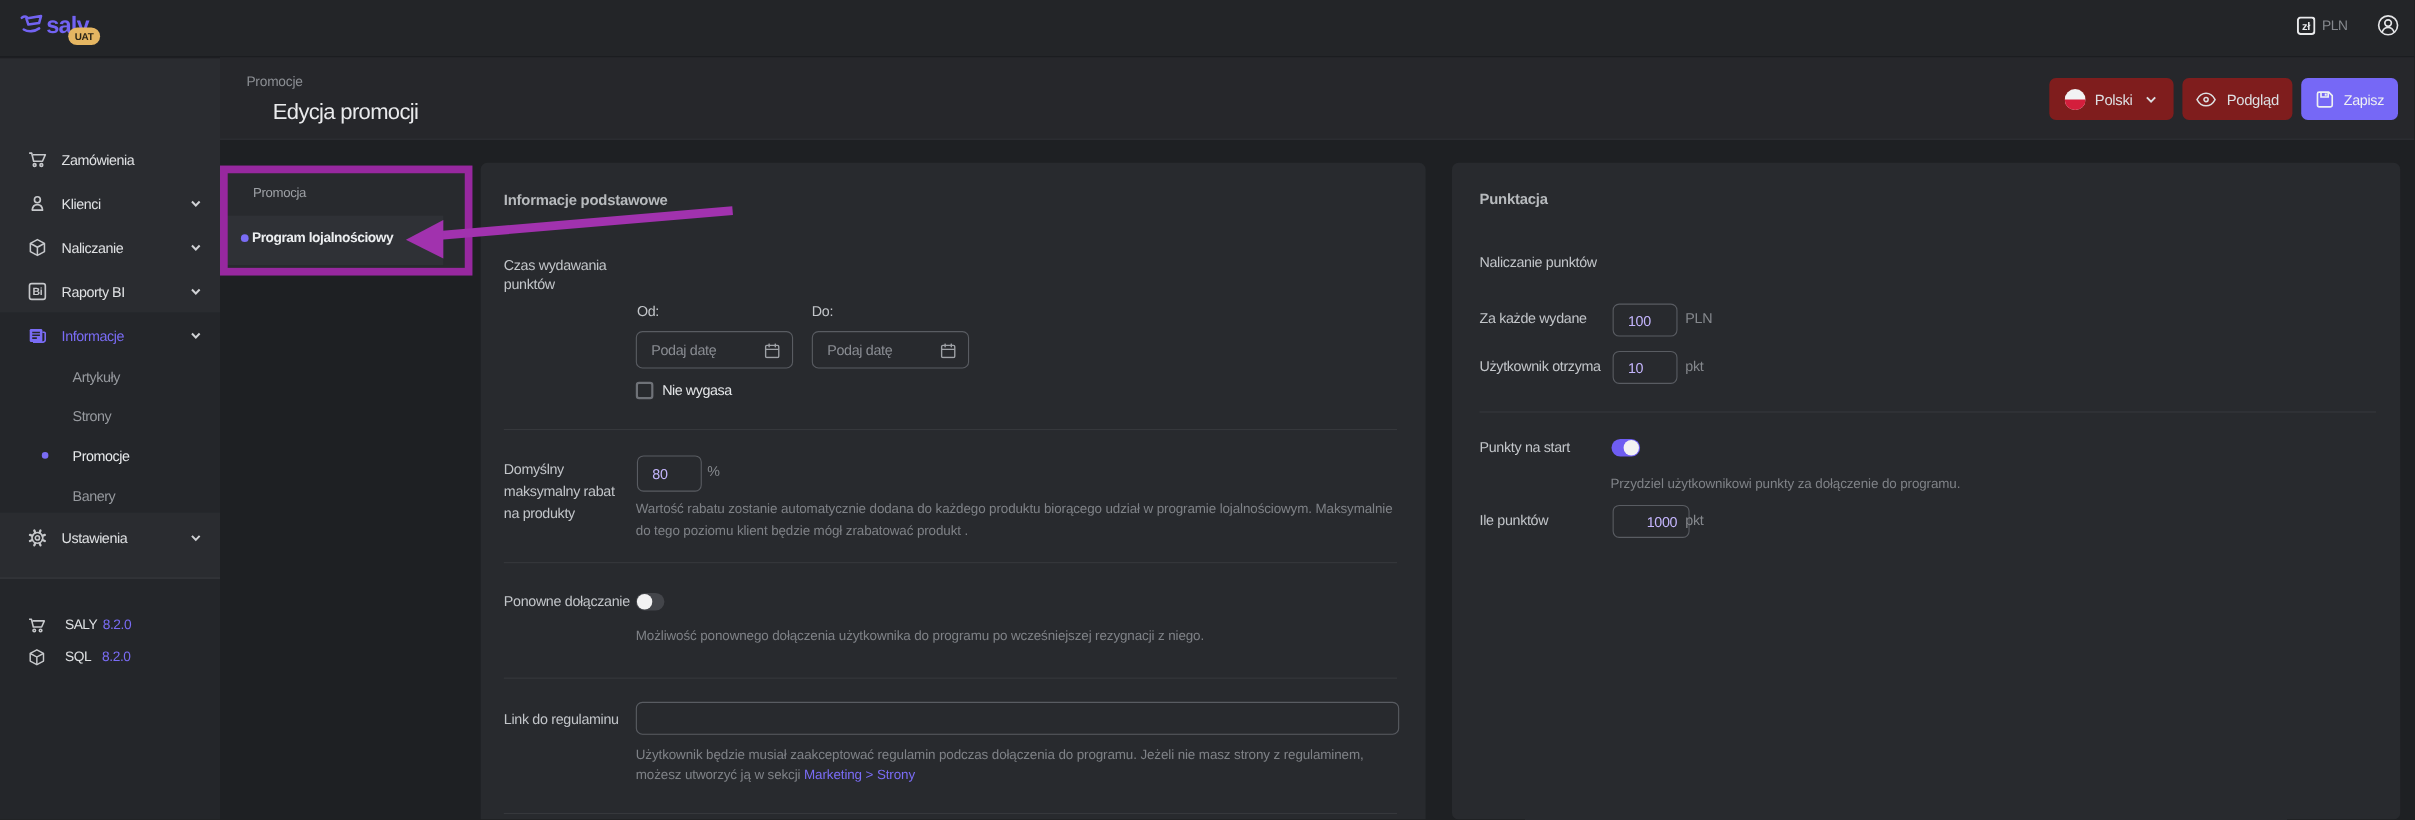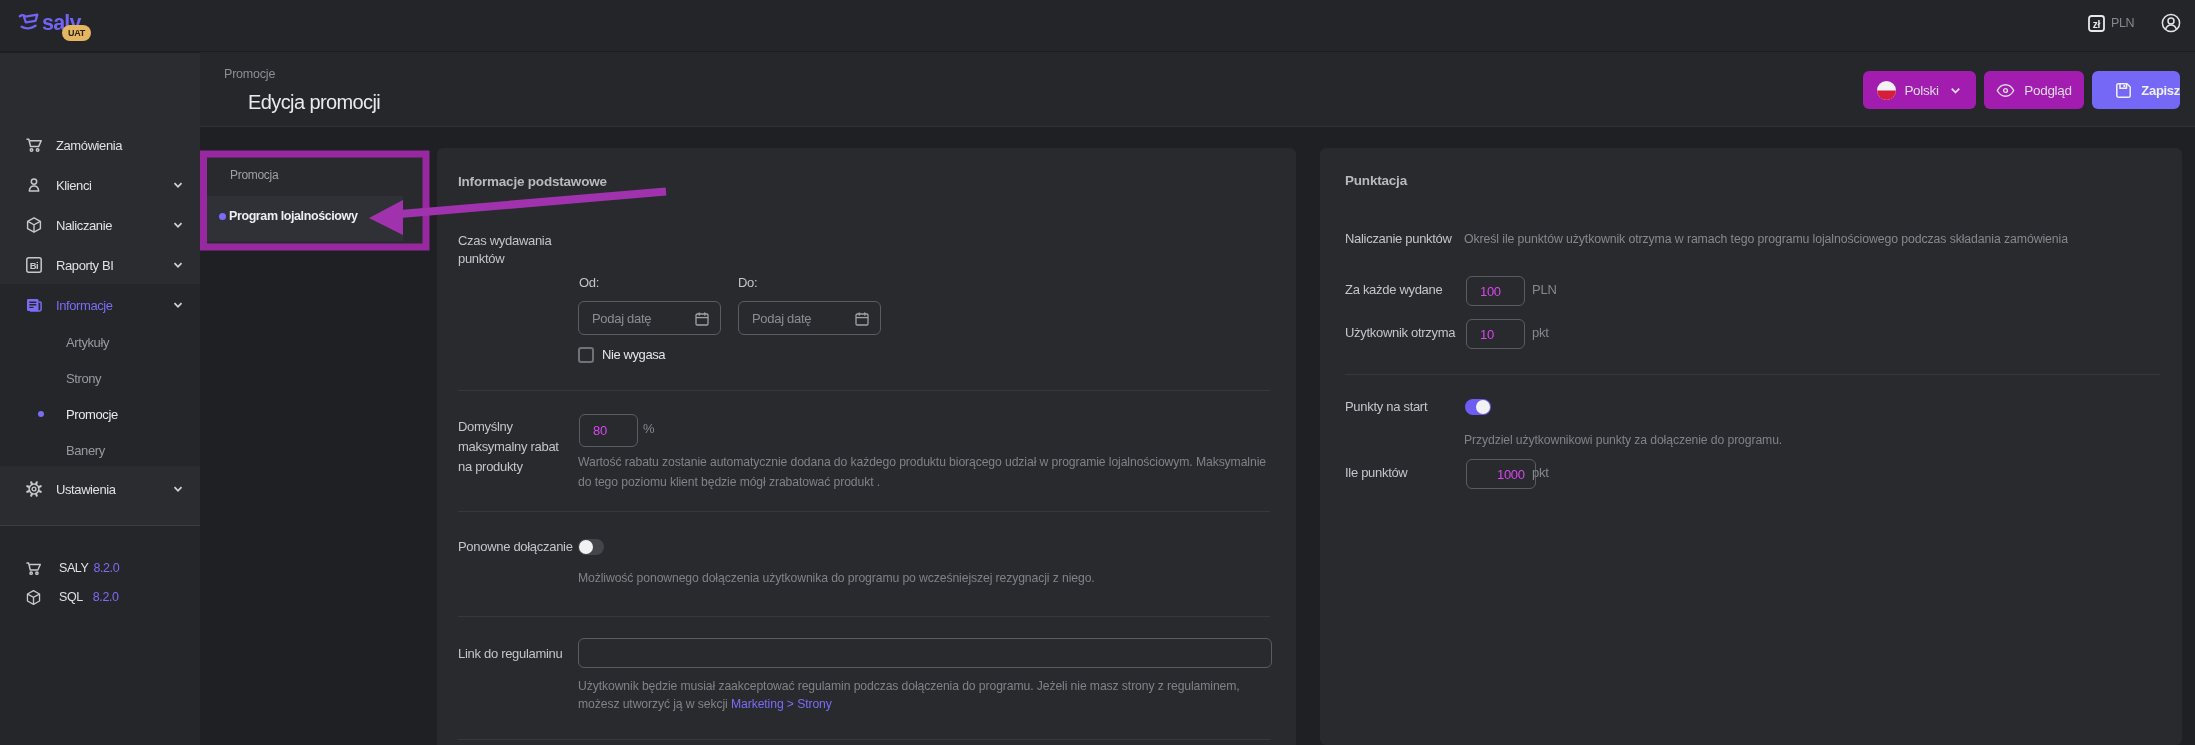--- a/index.html
+++ b/index.html
@@ -24,7 +24,7 @@
 .suffix { position:absolute; color:#85888d; font-size:13px; line-height:20px; }
 .toggle { position:absolute; width:26px; height:16px; border-radius:8px; }
 .knob { position:absolute; top:1px; width:14px; height:14px; border-radius:50%; background:#f2f2f3; }
-.btn { position:absolute; top:19px; height:38px; border-radius:6px; background:#a21caf; display:flex; align-items:center; justify-content:center; color:#dcdee1; font-size:13.5px; letter-spacing:-0.3px; }
+.btn { position:absolute; top:19px; height:38px; border-radius:6px; background:#7f1d1d; display:flex; align-items:center; justify-content:center; color:#dcdee1; font-size:13.5px; letter-spacing:-0.3px; }
 .sectitle { position:absolute; font-size:13.5px; font-weight:700; color:#b7babd; line-height:18px; letter-spacing:-0.2px; }
 </style>
 </head>

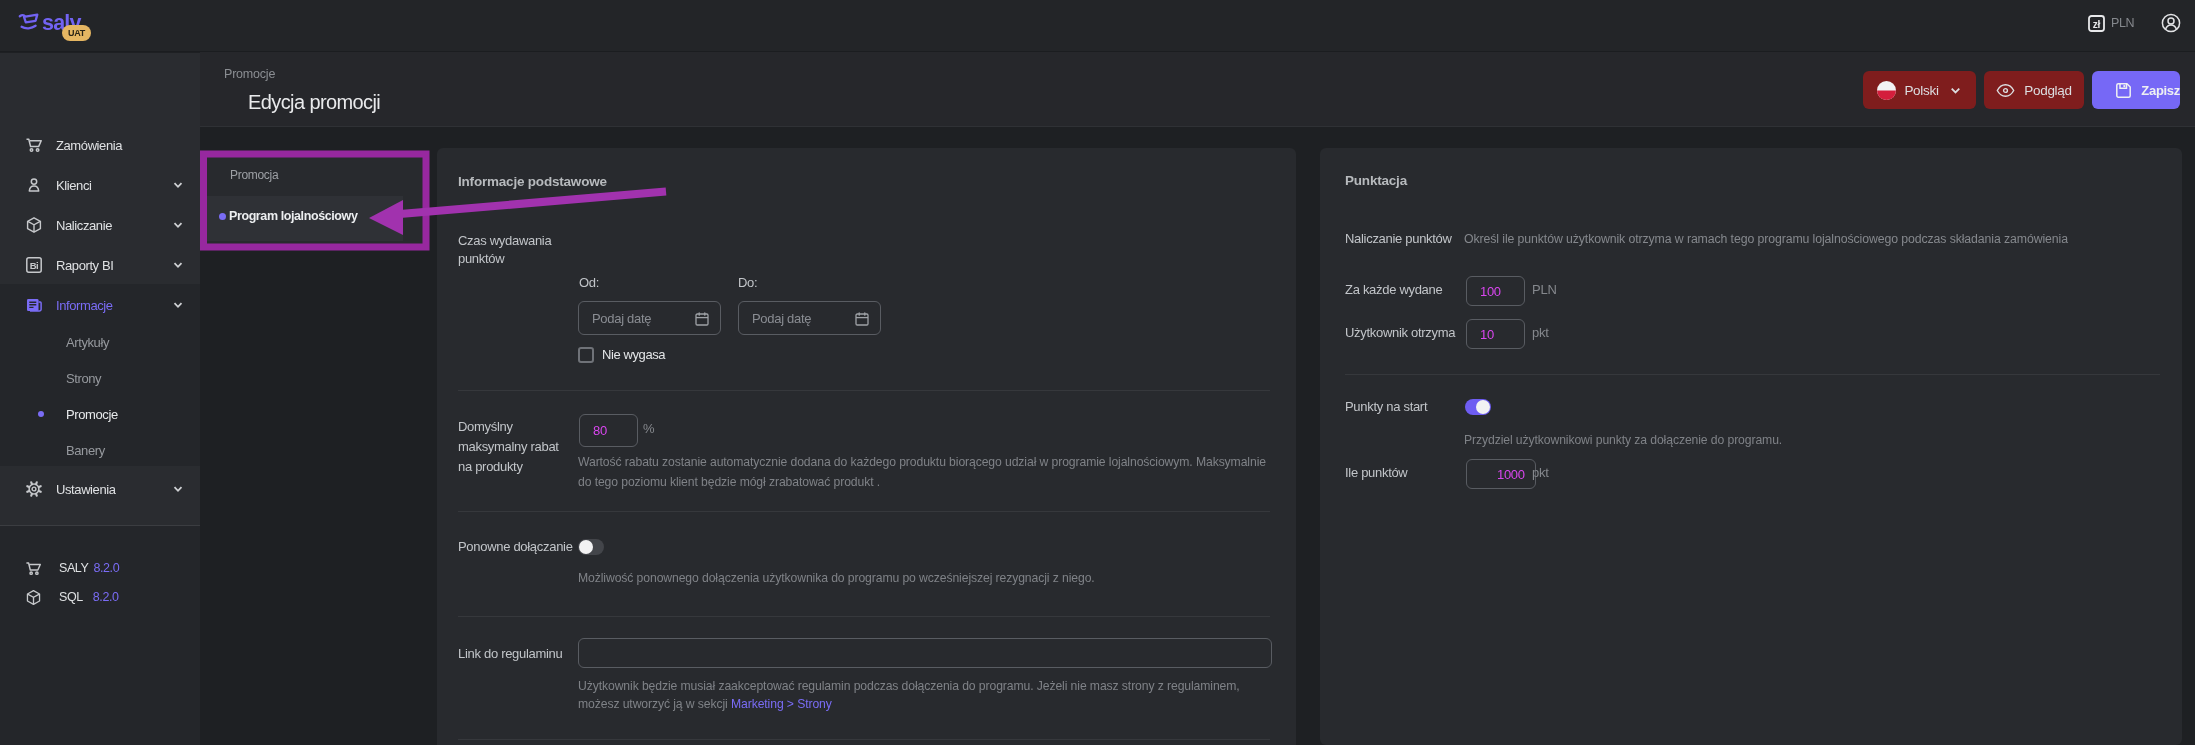--- a/index.html
+++ b/index.html
@@ -165,7 +165,7 @@
       </svg>
     <span>Podgląd</span>
   </div>
-  <div class="btn" style="left:1892px; width:88px; background:#7668f6; color:#eef0f2; font-weight:700; font-size:13px;justify-content:flex-end;">
+  <div class="btn" style="left:1892px; width:88px; background:#7668f6; color:#eef0f2; font-weight:400; font-size:13px;">
     <svg width="17" height="17" viewBox="0 0 17 17" fill="none" stroke="#eef0f2" stroke-width="1.5" style="margin-right:9px;">
         <path d="M1.8 3.3 a1.5 1.5 0 0 1 1.5 -1.5 H12 L15.2 5 V13.7 a1.5 1.5 0 0 1 -1.5 1.5 H3.3 a1.5 1.5 0 0 1 -1.5 -1.5 Z" stroke-linejoin="round"></path>
         <path d="M5 2 V6.2 H11.5 V2"></path>

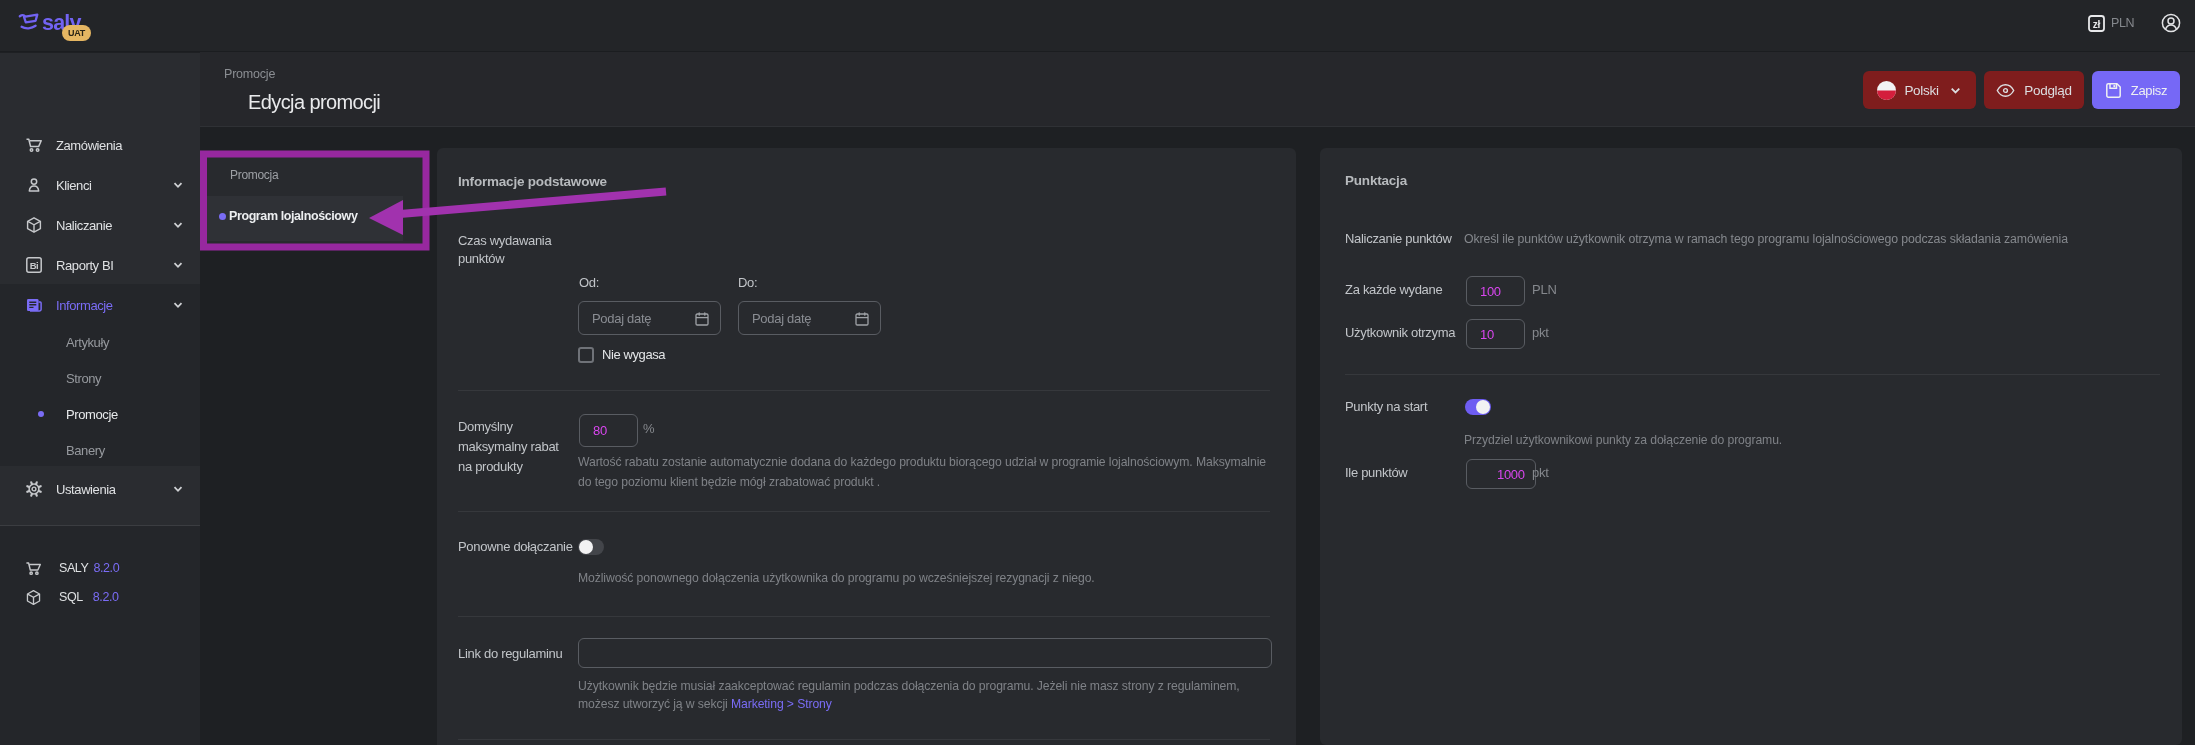--- a/index.html
+++ b/index.html
@@ -228,7 +228,6 @@
 <div class="card" id="cardright" style="left:1320px; top:148px; width:862px; height:597px;">
   <div class="sectitle" style="left:25px; top:24px;">Punktacja</div>
   <div class="label" style="left:25px; top:81px;">Naliczanie punktów</div>
-  <div class="rowdesc" style="left:144px; top:81px;">Określ ile punktów użytkownik otrzyma w ramach tego programu lojalnościowego podczas składania zamówienia</div>
 
   <div class="label" style="left:25px; top:132px;">Za każde wydane</div>
   <div class="inputbox" style="left:146px; top:128px; width:59px; height:30px;">100</div>

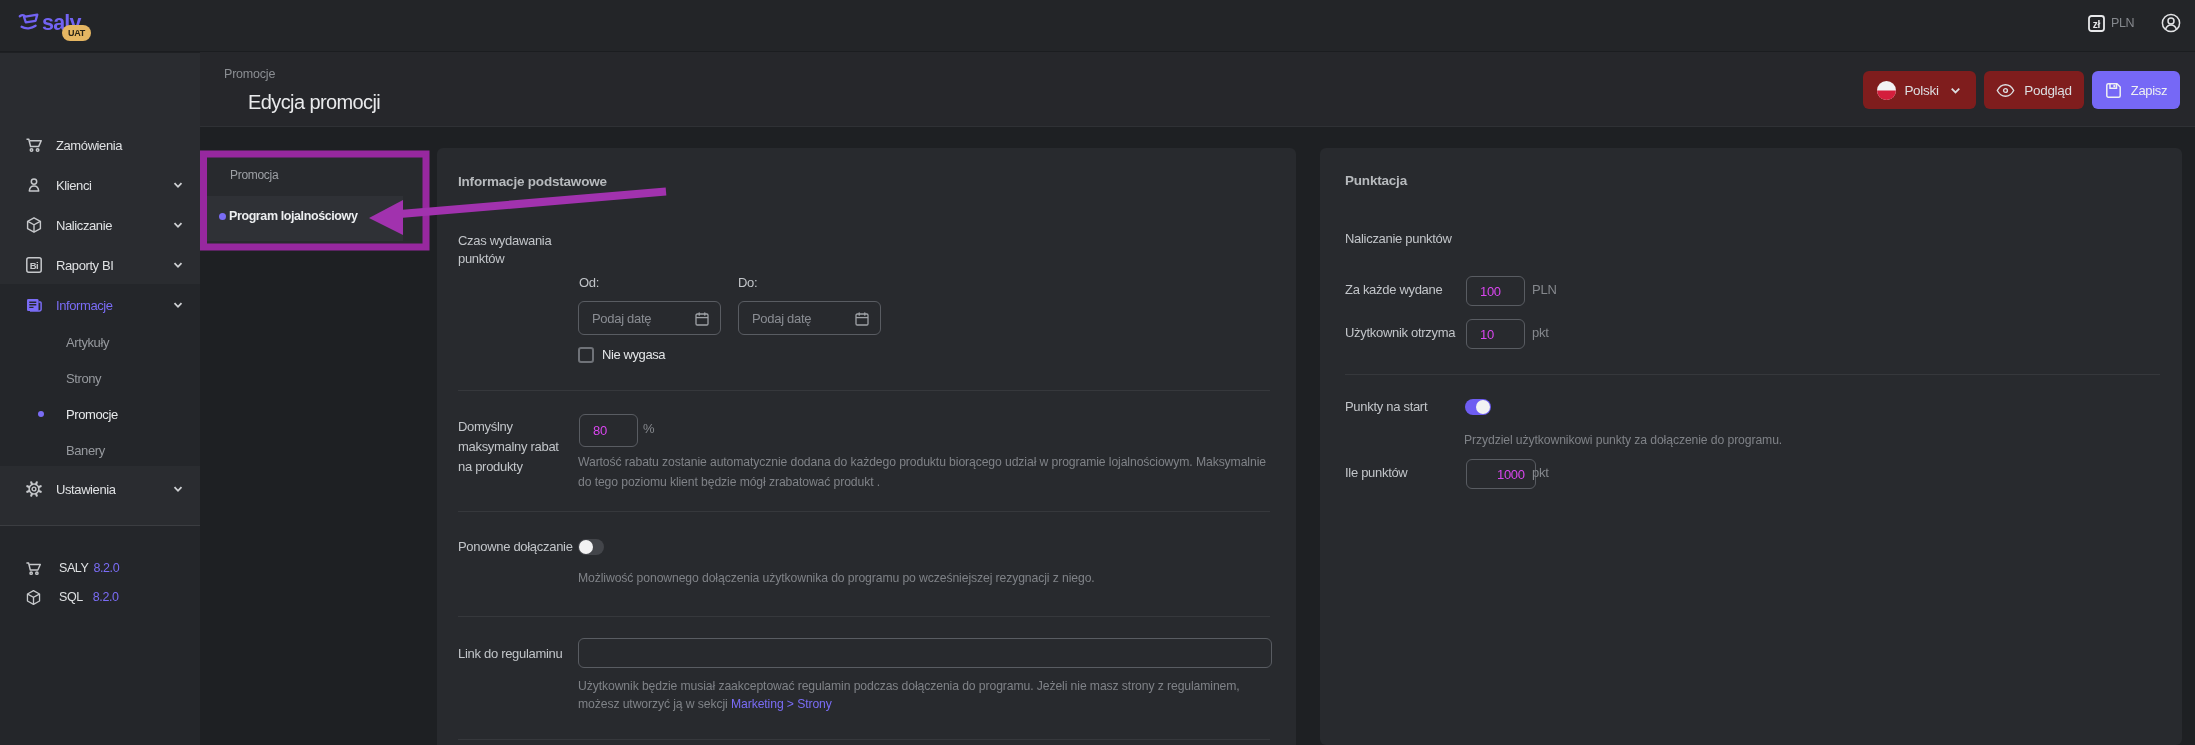--- a/index.html
+++ b/index.html
@@ -19,7 +19,7 @@
 .hint { position:absolute; color:#7f8287; font-size:12.2px; line-height:20px; letter-spacing:-0.1px; }
 .rowdesc { position:absolute; color:#85888d; font-size:12.3px; line-height:20px; white-space:nowrap; letter-spacing:-0.1px; }
 .label { position:absolute; color:#c2c5c9; font-size:13px; line-height:20px; letter-spacing:-0.3px; }
-.inputbox { position:absolute; border:1px solid #595c62; border-radius:6px; background:transparent; color:#d946ef; font-size:13px; display:flex; align-items:center; padding-left:13px; letter-spacing:-0.3px; }
+.inputbox { position:absolute; border:1px solid #595c62; border-radius:6px; background:transparent; color:#c4b5fd; font-size:13px; display:flex; align-items:center; padding-left:13px; letter-spacing:-0.3px; }
 .divline { position:absolute; height:1px; background:#36383c; }
 .suffix { position:absolute; color:#85888d; font-size:13px; line-height:20px; }
 .toggle { position:absolute; width:26px; height:16px; border-radius:8px; }

